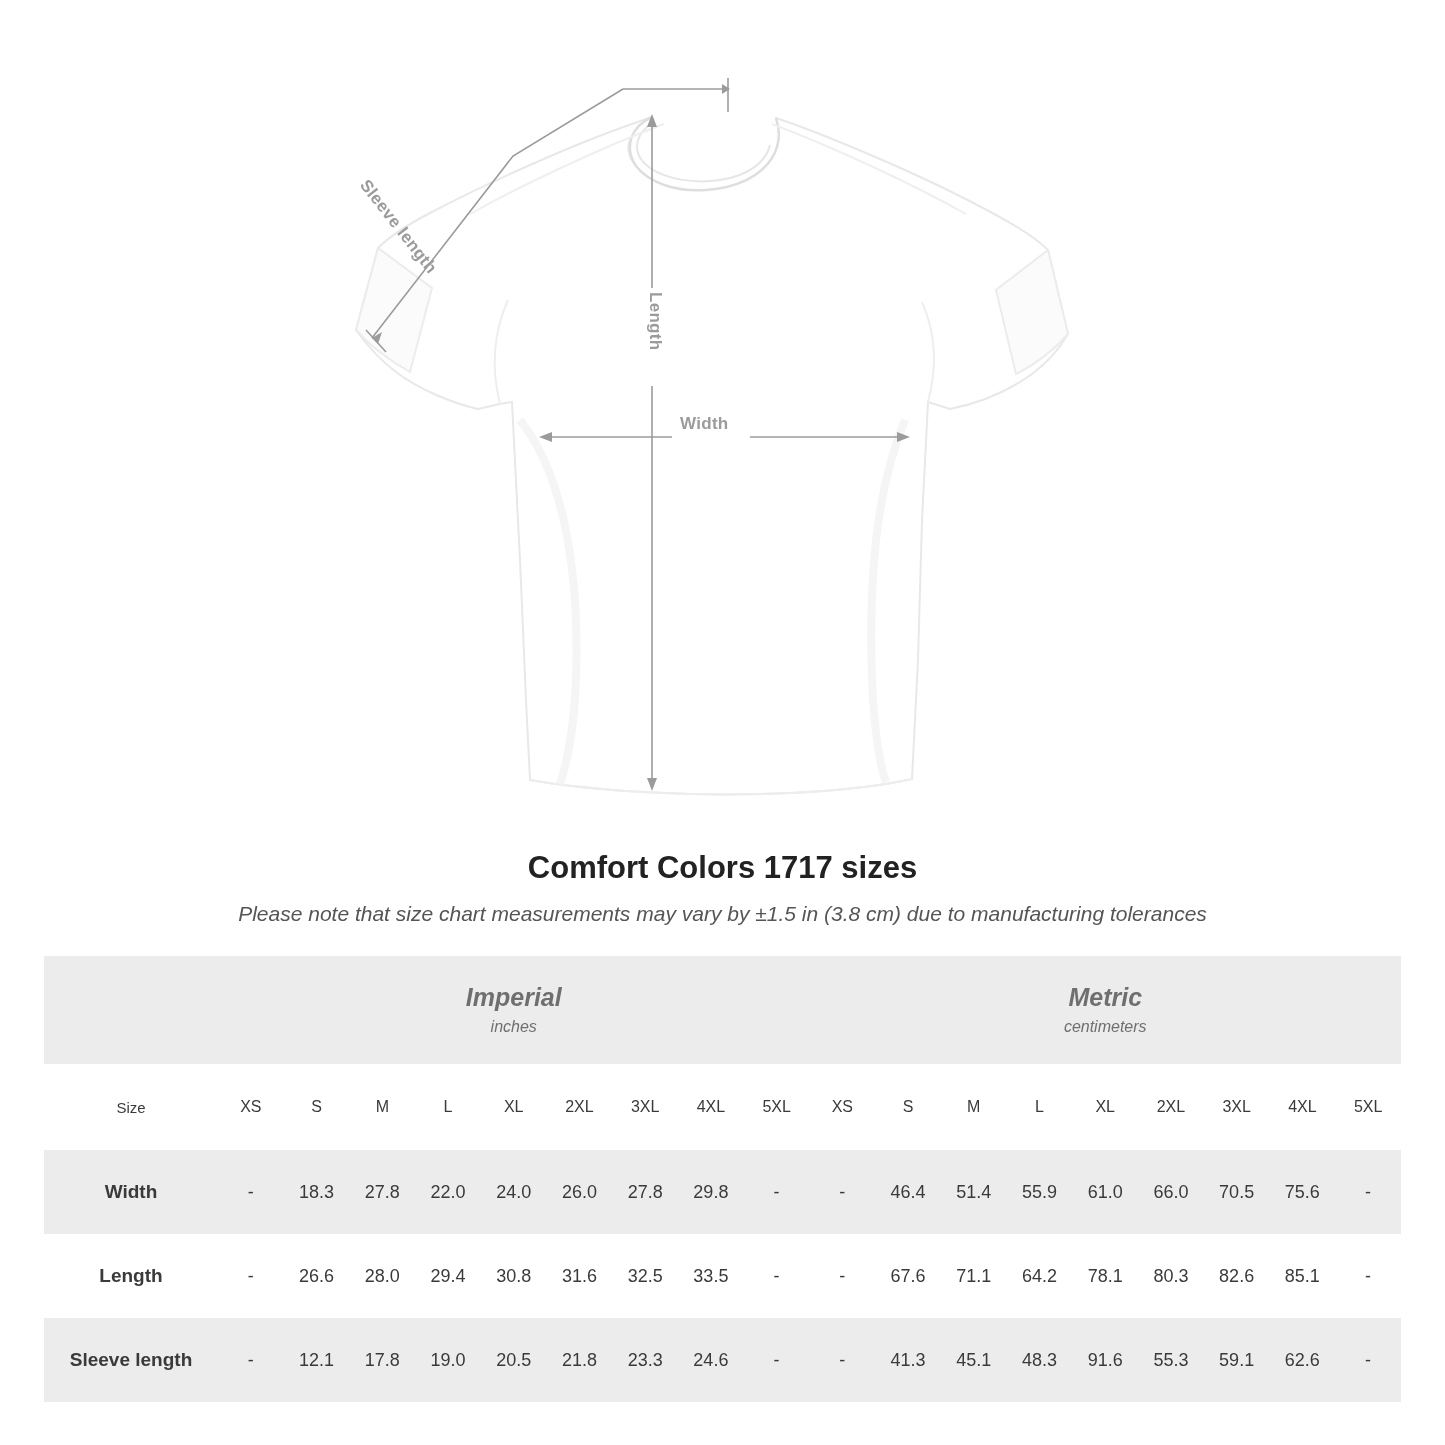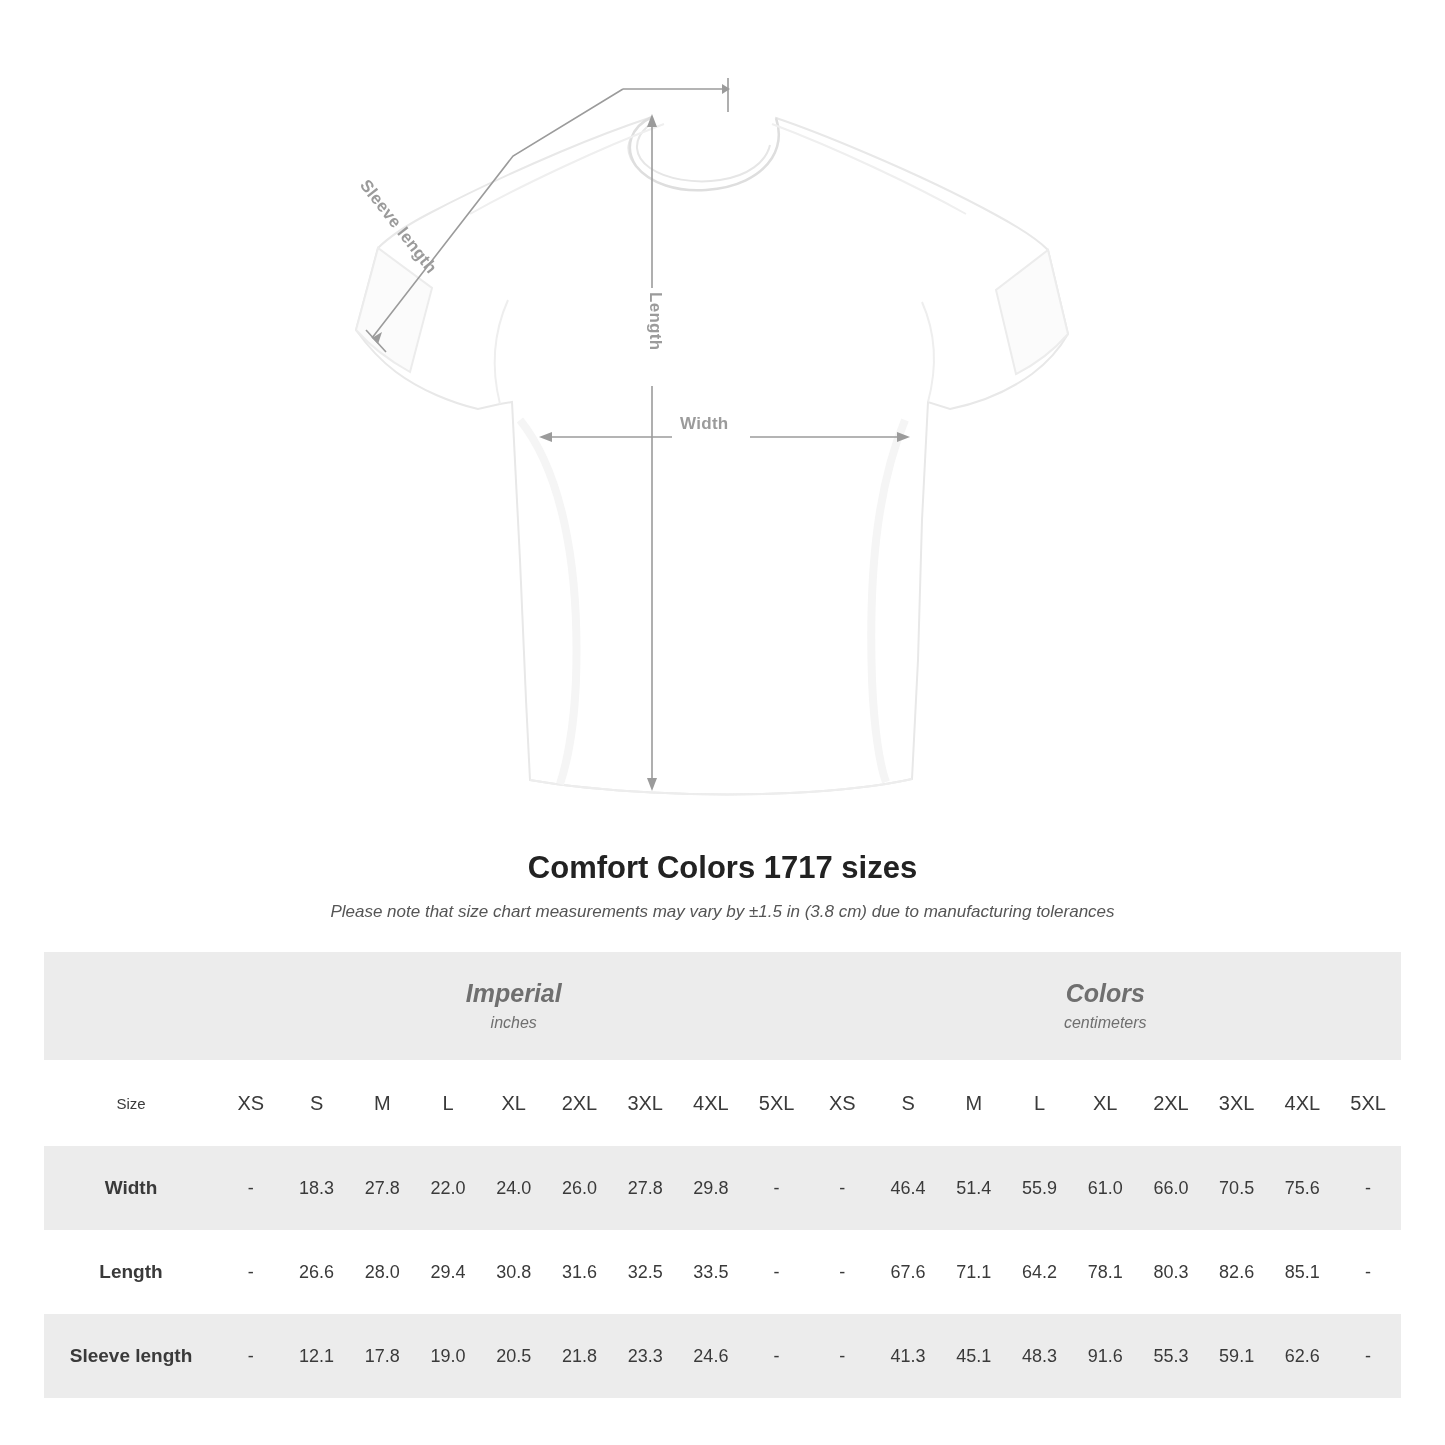--- a/index.html
+++ b/index.html
@@ -66,7 +66,7 @@
   }
   .subtitle {
     text-align: center;
-    font-size: 17px;
+    font-size: 21px;
     font-style: italic;
     color: #555555;
     margin-top: 16px;

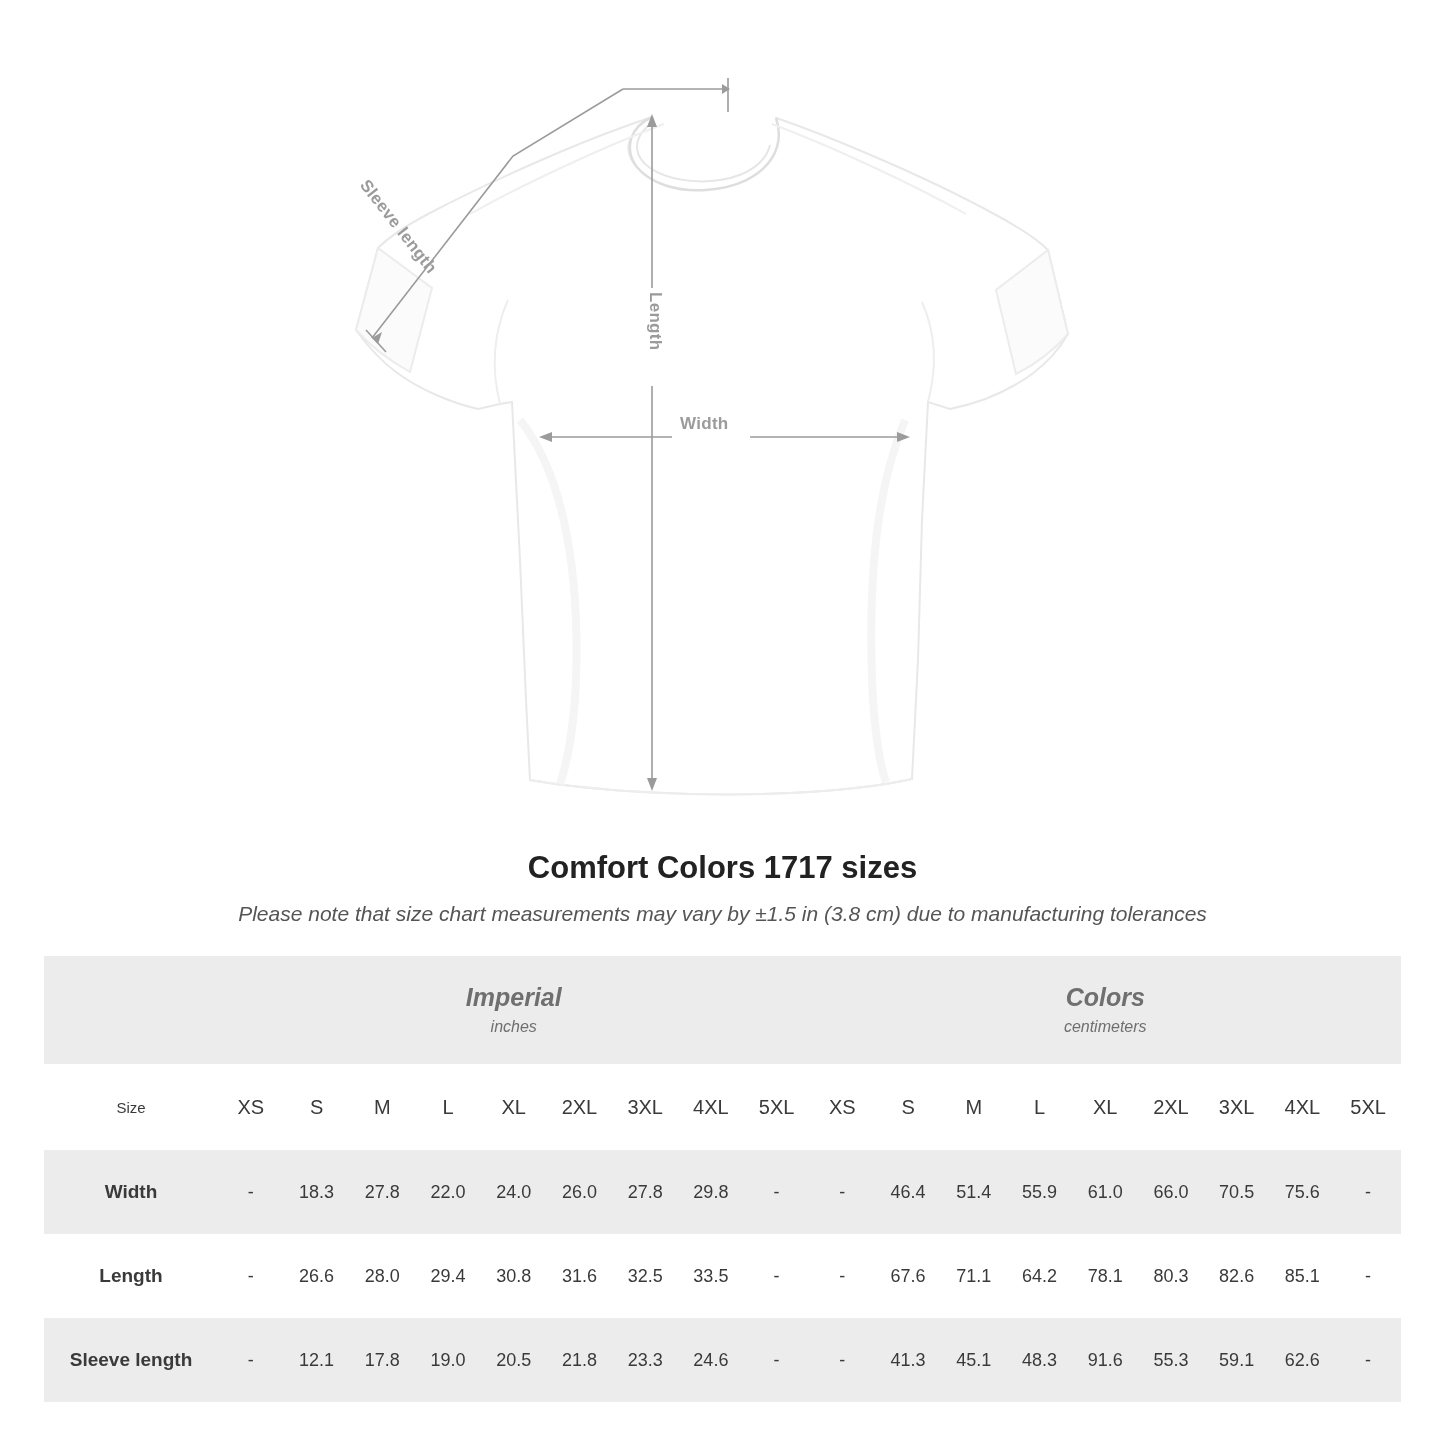--- a/index.html
+++ b/index.html
@@ -247,7 +247,7 @@
             <div class="unit-sub">inches</div>
           </td>
           <td colspan="9">
-            <div class="unit-name">Colors</div>
+            <div class="unit-name">Metric</div>
             <div class="unit-sub">centimeters</div>
           </td>
         </tr>

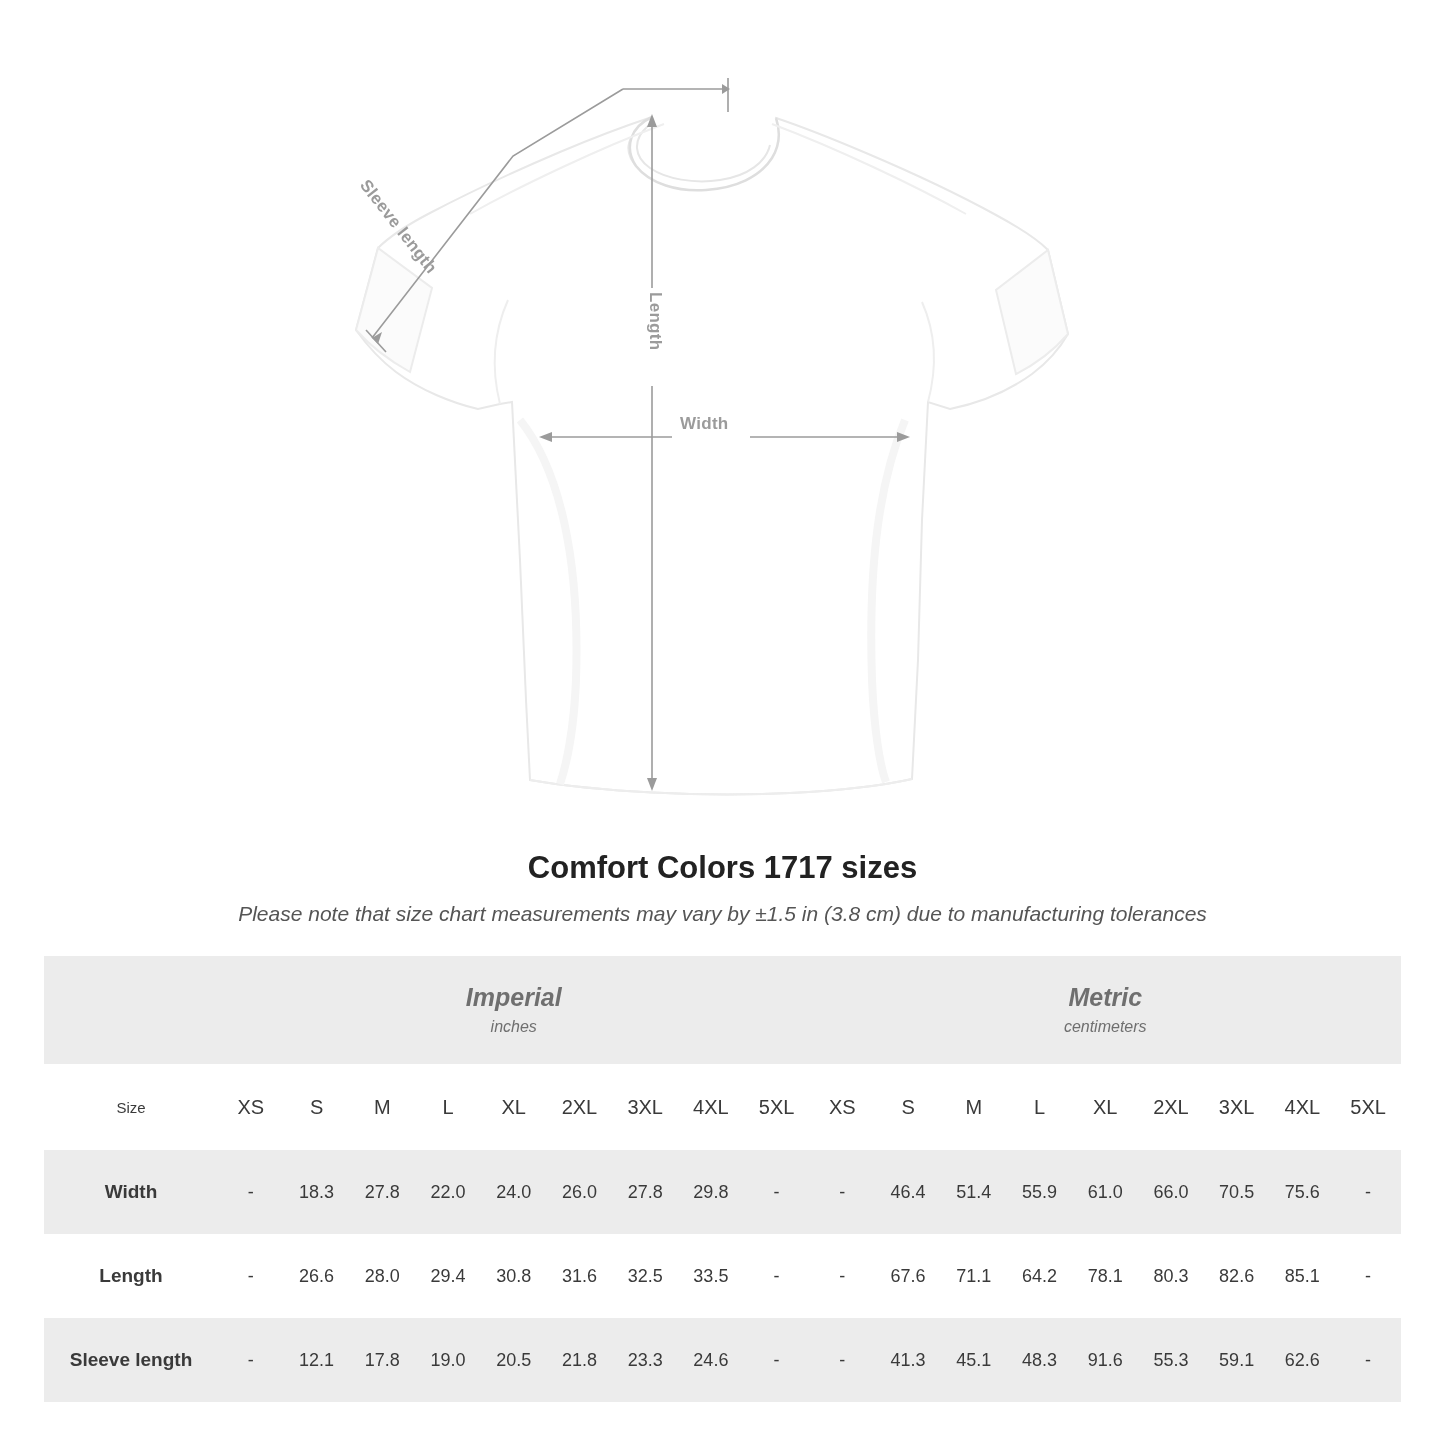--- a/index.html
+++ b/index.html
@@ -110,7 +110,7 @@
   }
   .hdr-row td {
     height: 84px;
-    font-size: 20px;
+    font-size: 16px;
     font-weight: bold;
     color: #3a3a3a;
     background: #ffffff;

